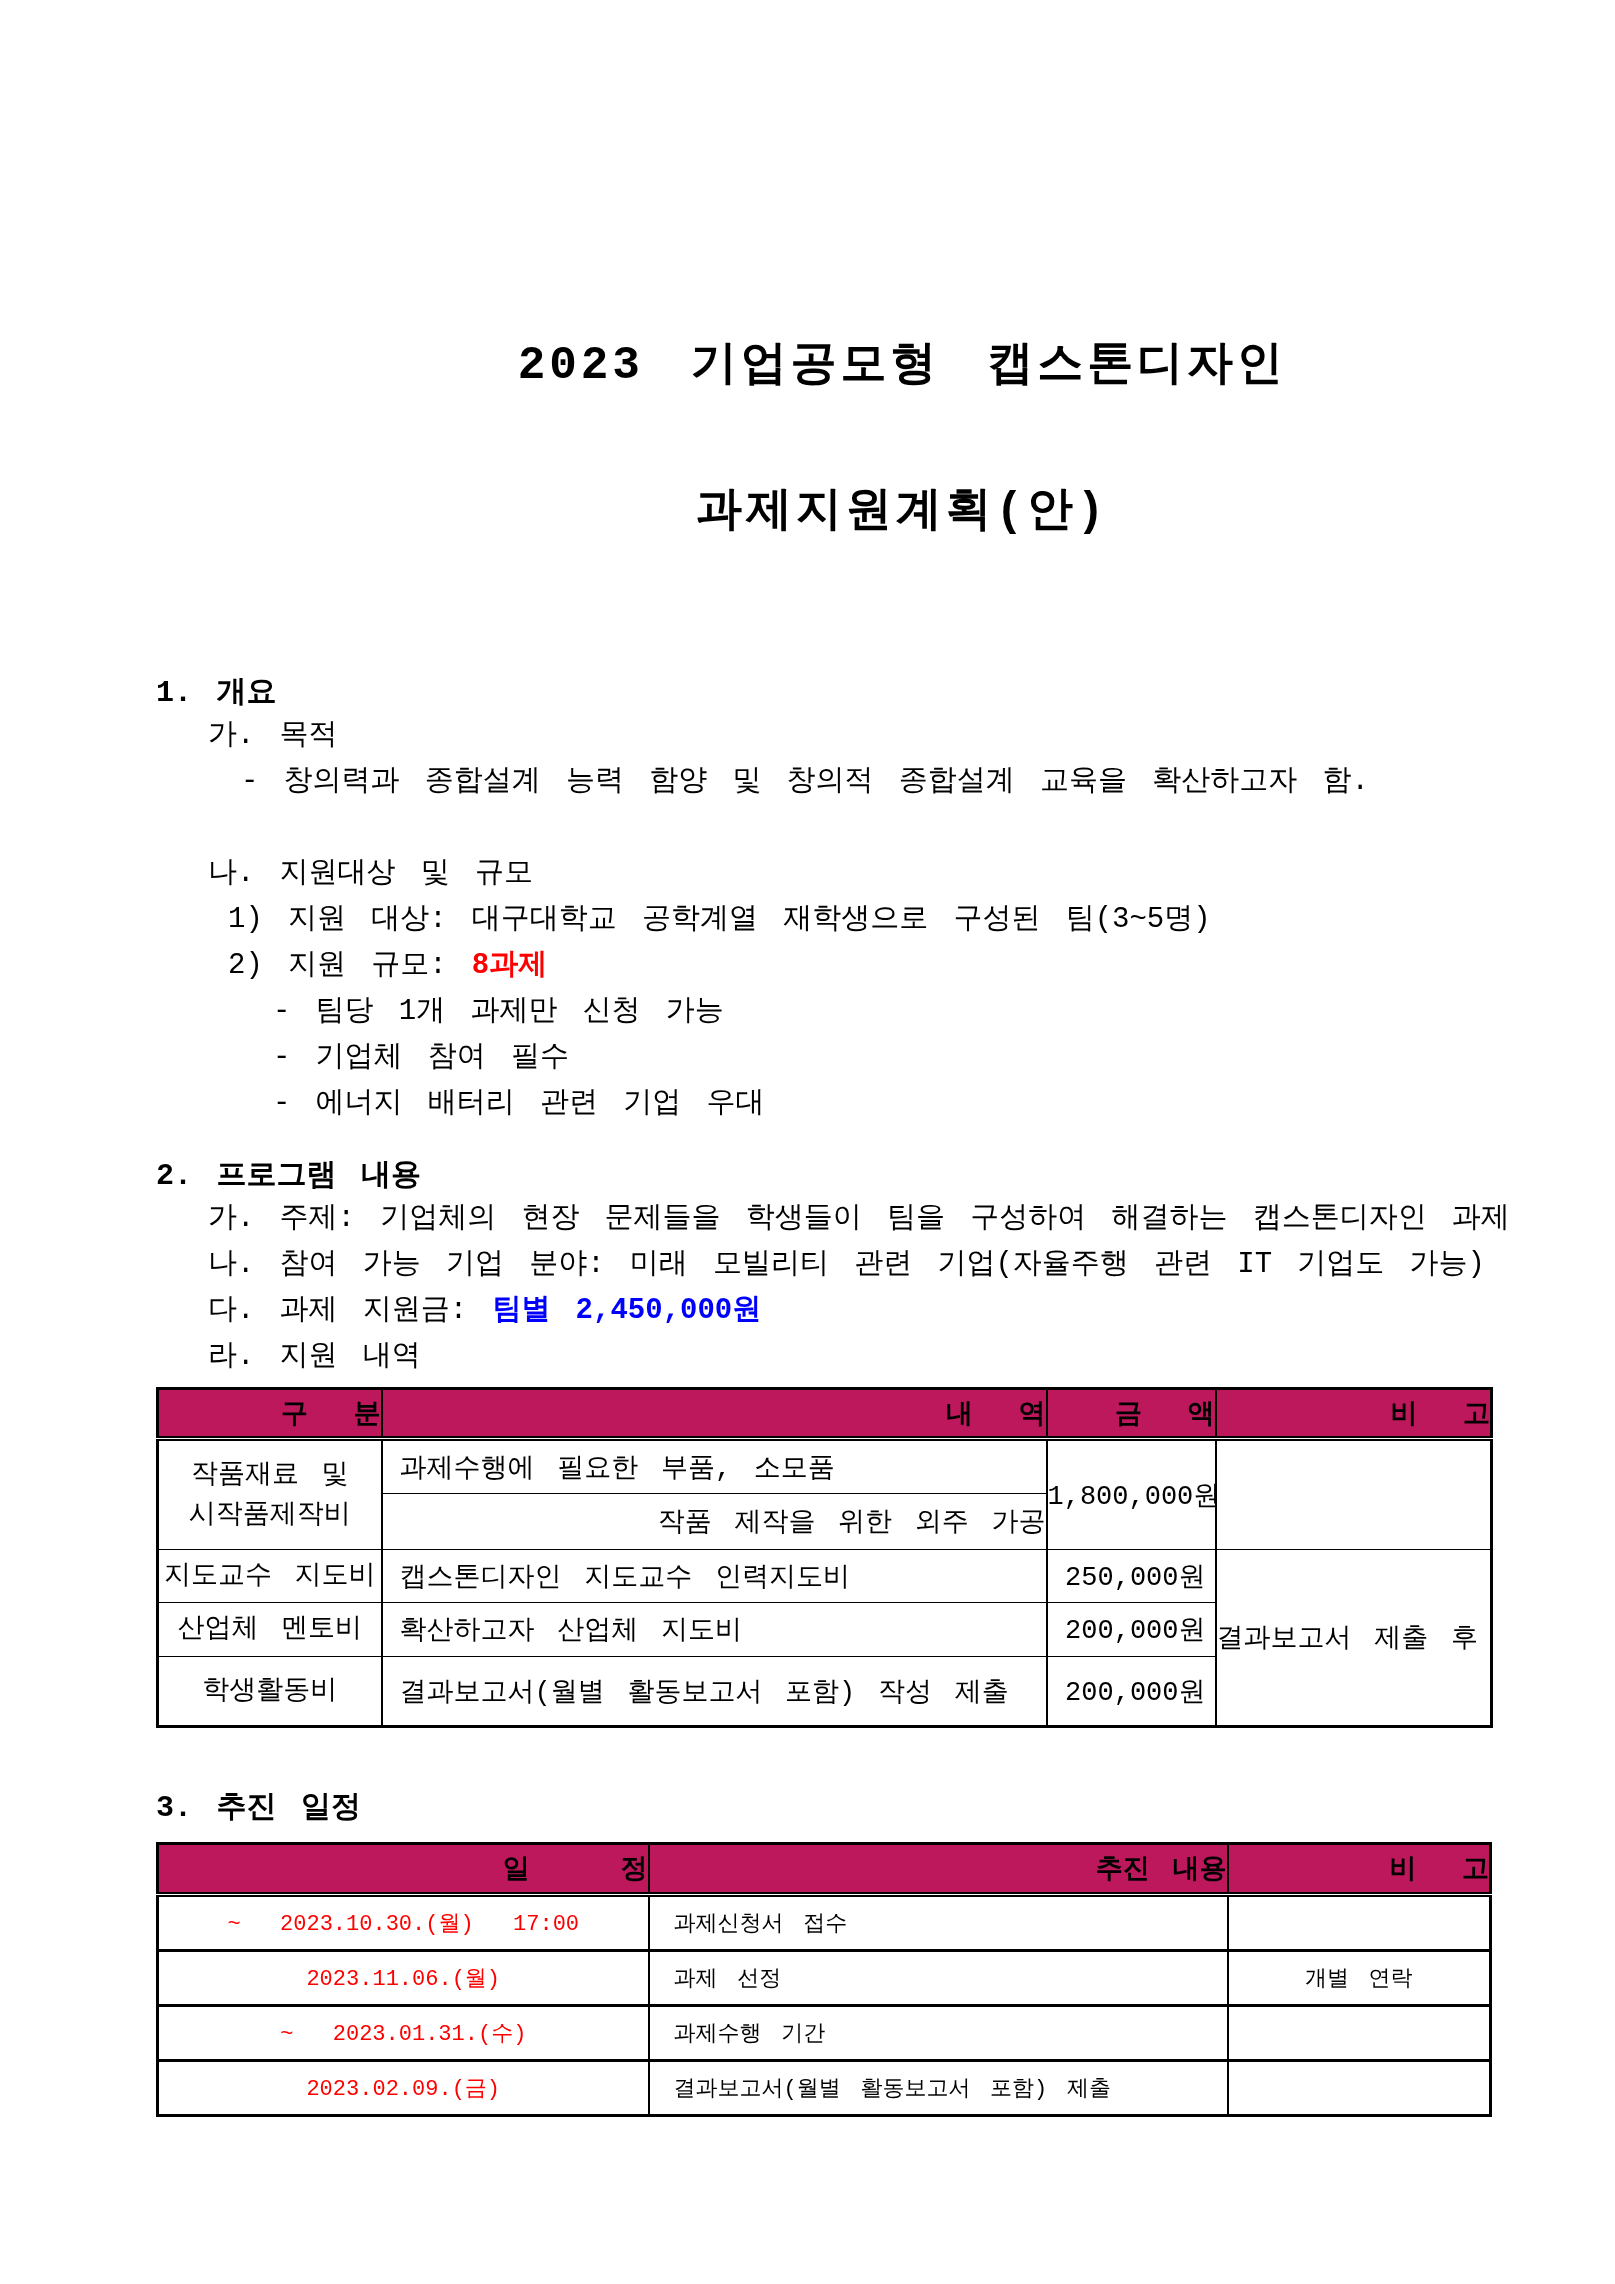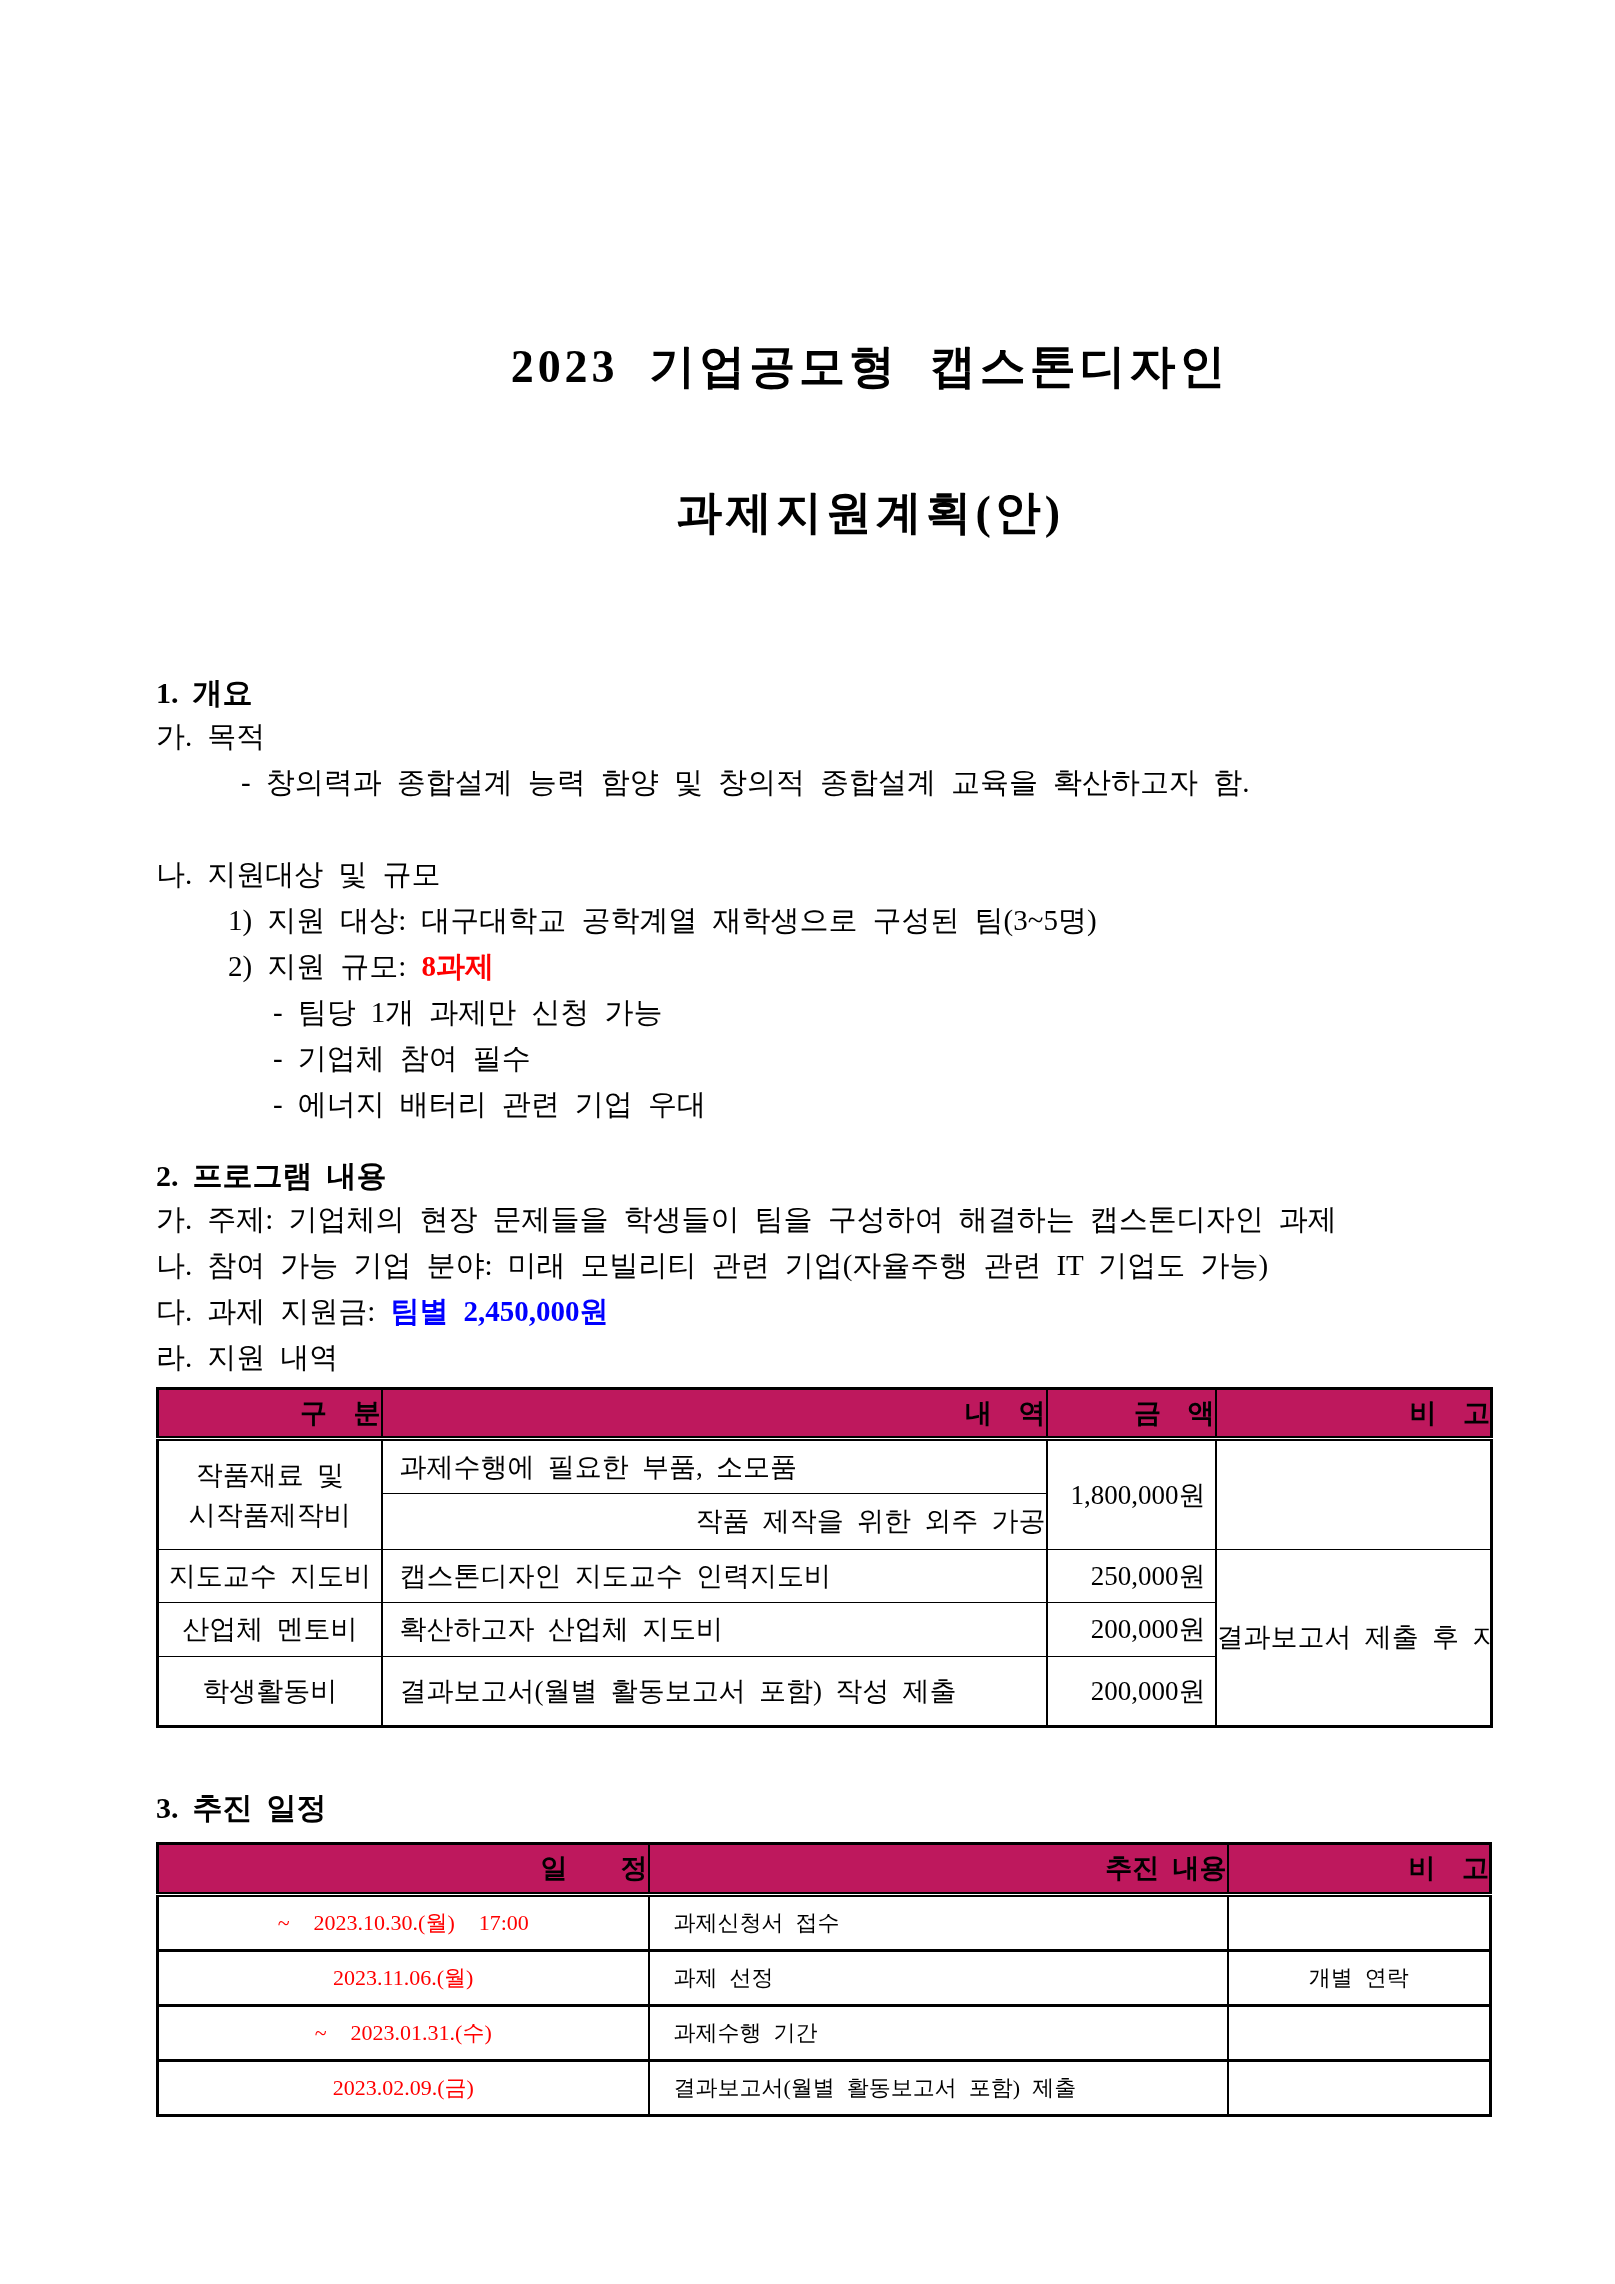--- a/index.html
+++ b/index.html
@@ -9,7 +9,7 @@
     height: 2284px;
     background: #ffffff;
     overflow: hidden;
-    font-family: Liberation Serif, serif;
+    font-family: Liberation Mono, monospace;
     color: #000000;
     -webkit-font-smoothing: antialiased;
   }

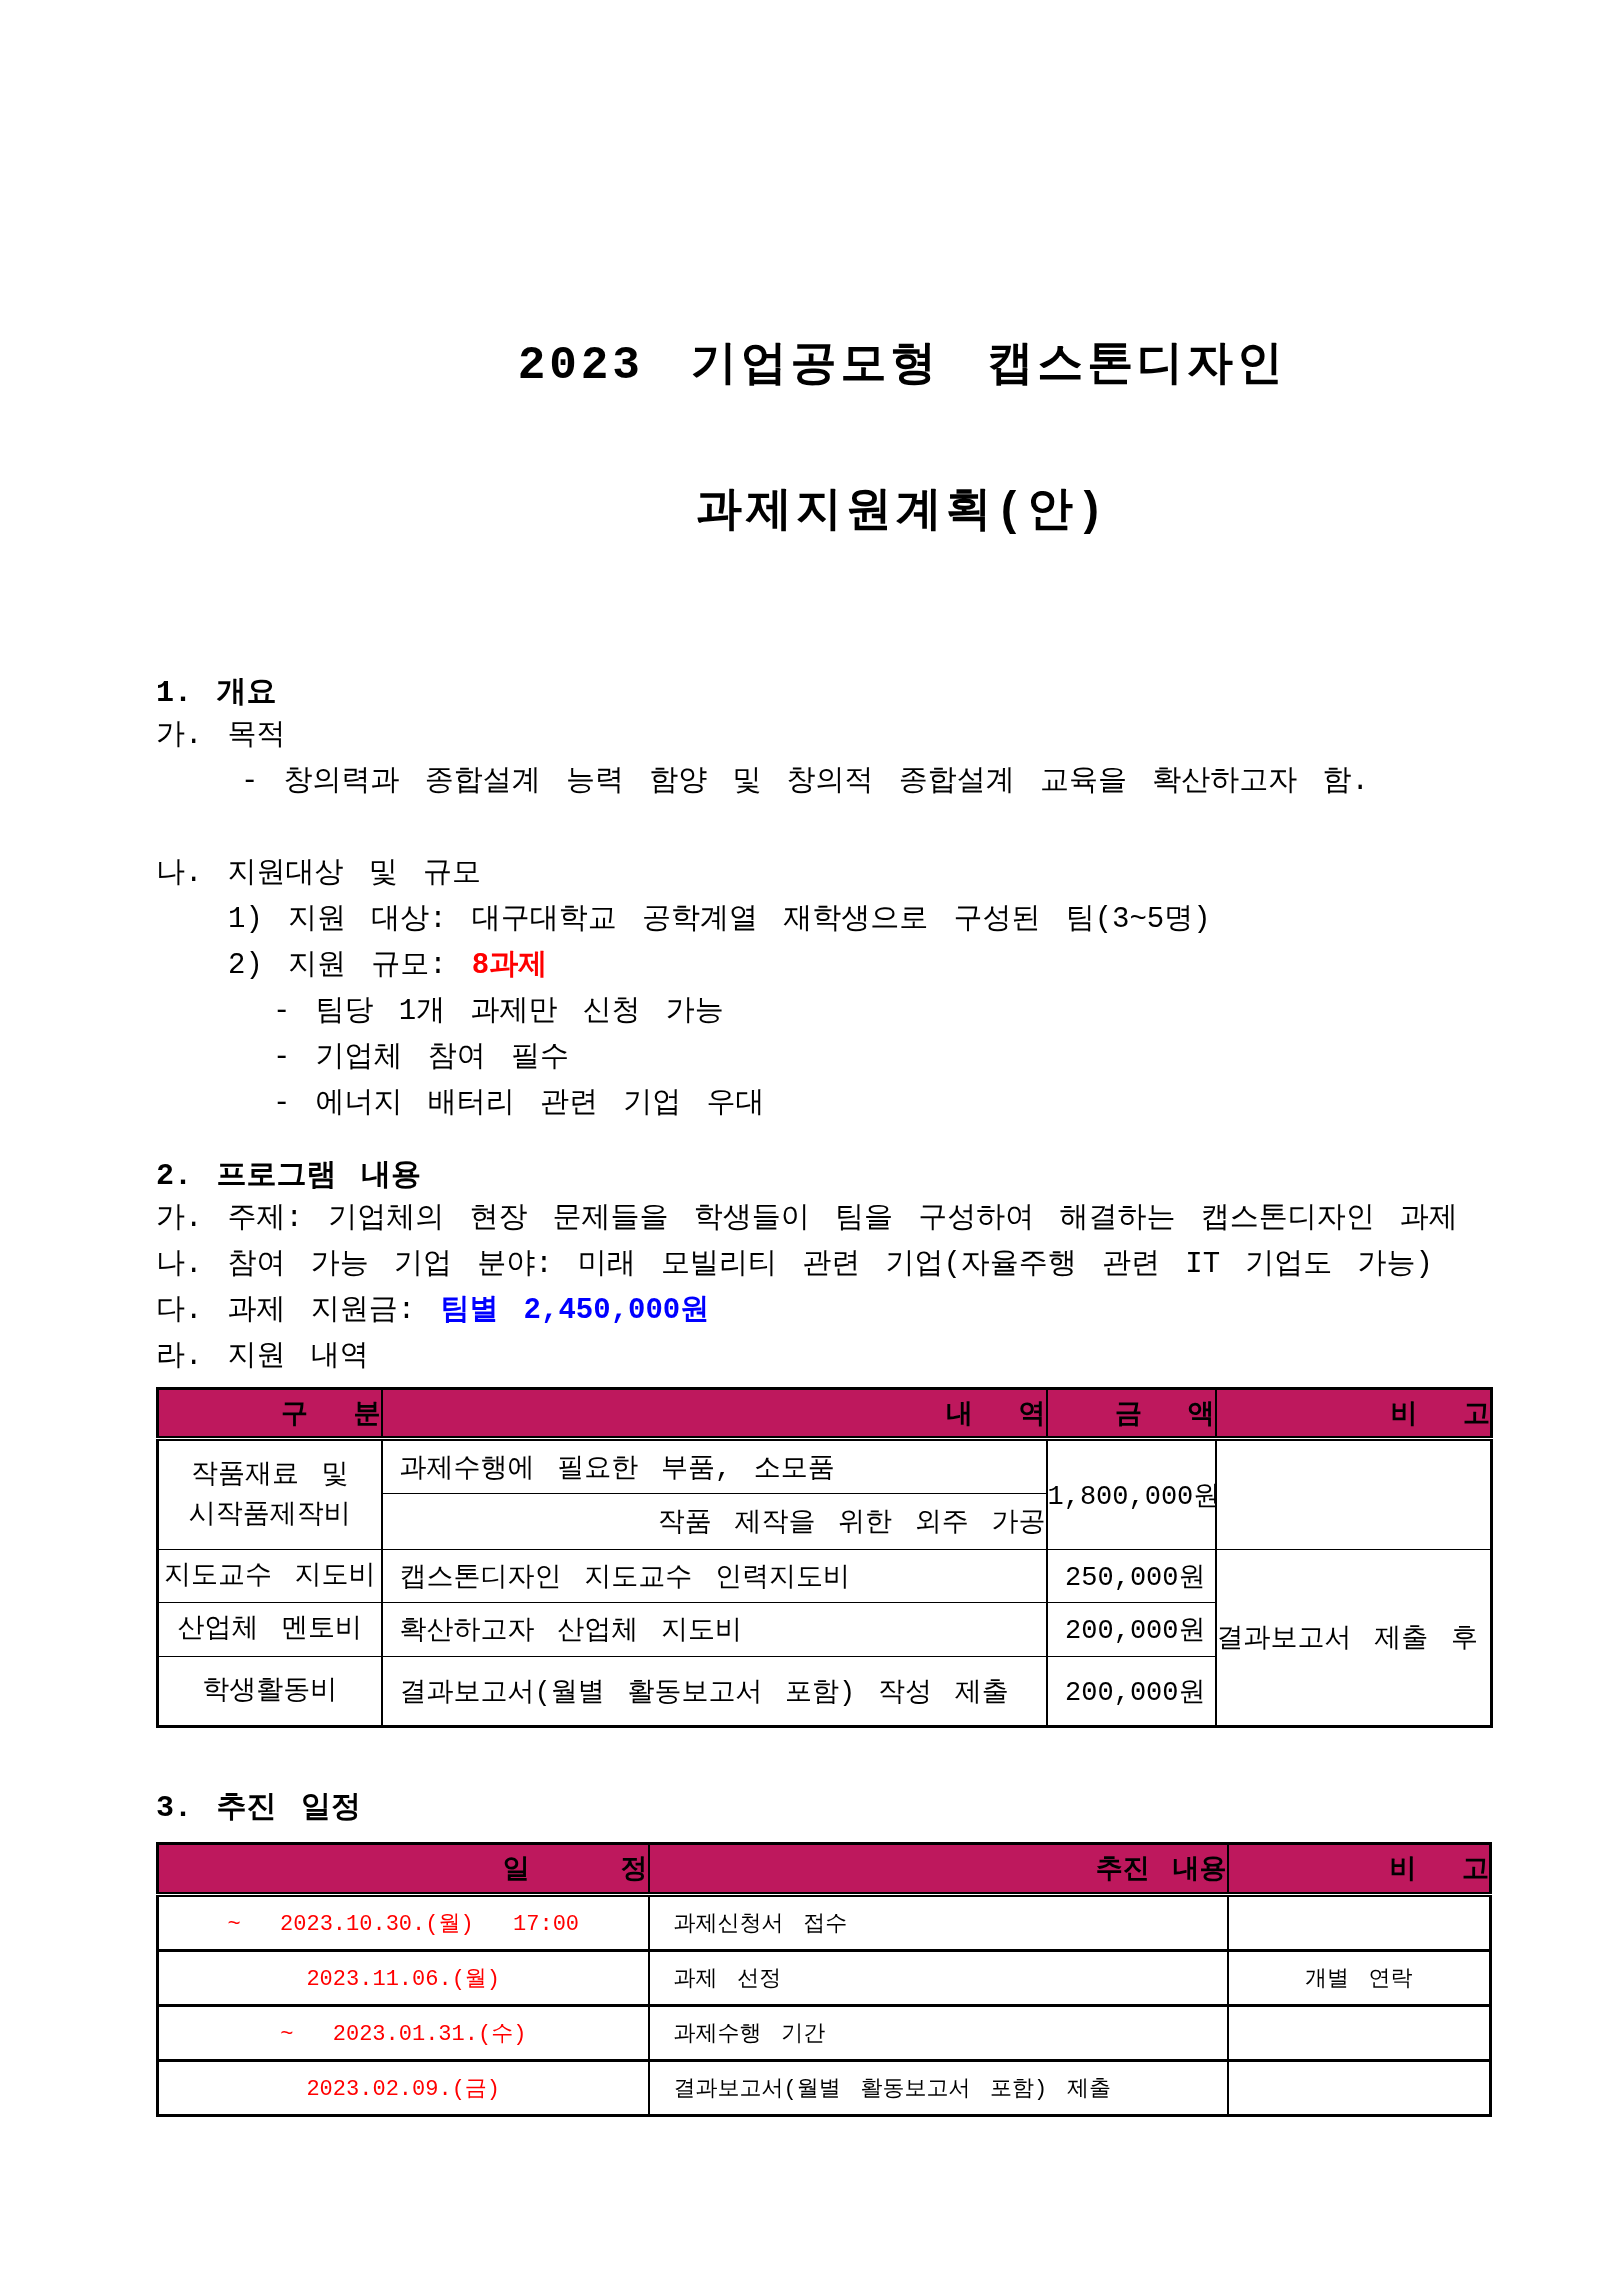--- a/index.html
+++ b/index.html
@@ -39,7 +39,7 @@
     word-spacing: 7.8px;
     white-space: pre;
   }
-  .indent-ga   { }
+  .indent-ga   { margin-left: 52px; }
   .indent-dash { margin-left: 85px; }
   .indent-num  { margin-left: 72px; }
   .indent-bul  { margin-left: 117px; }

